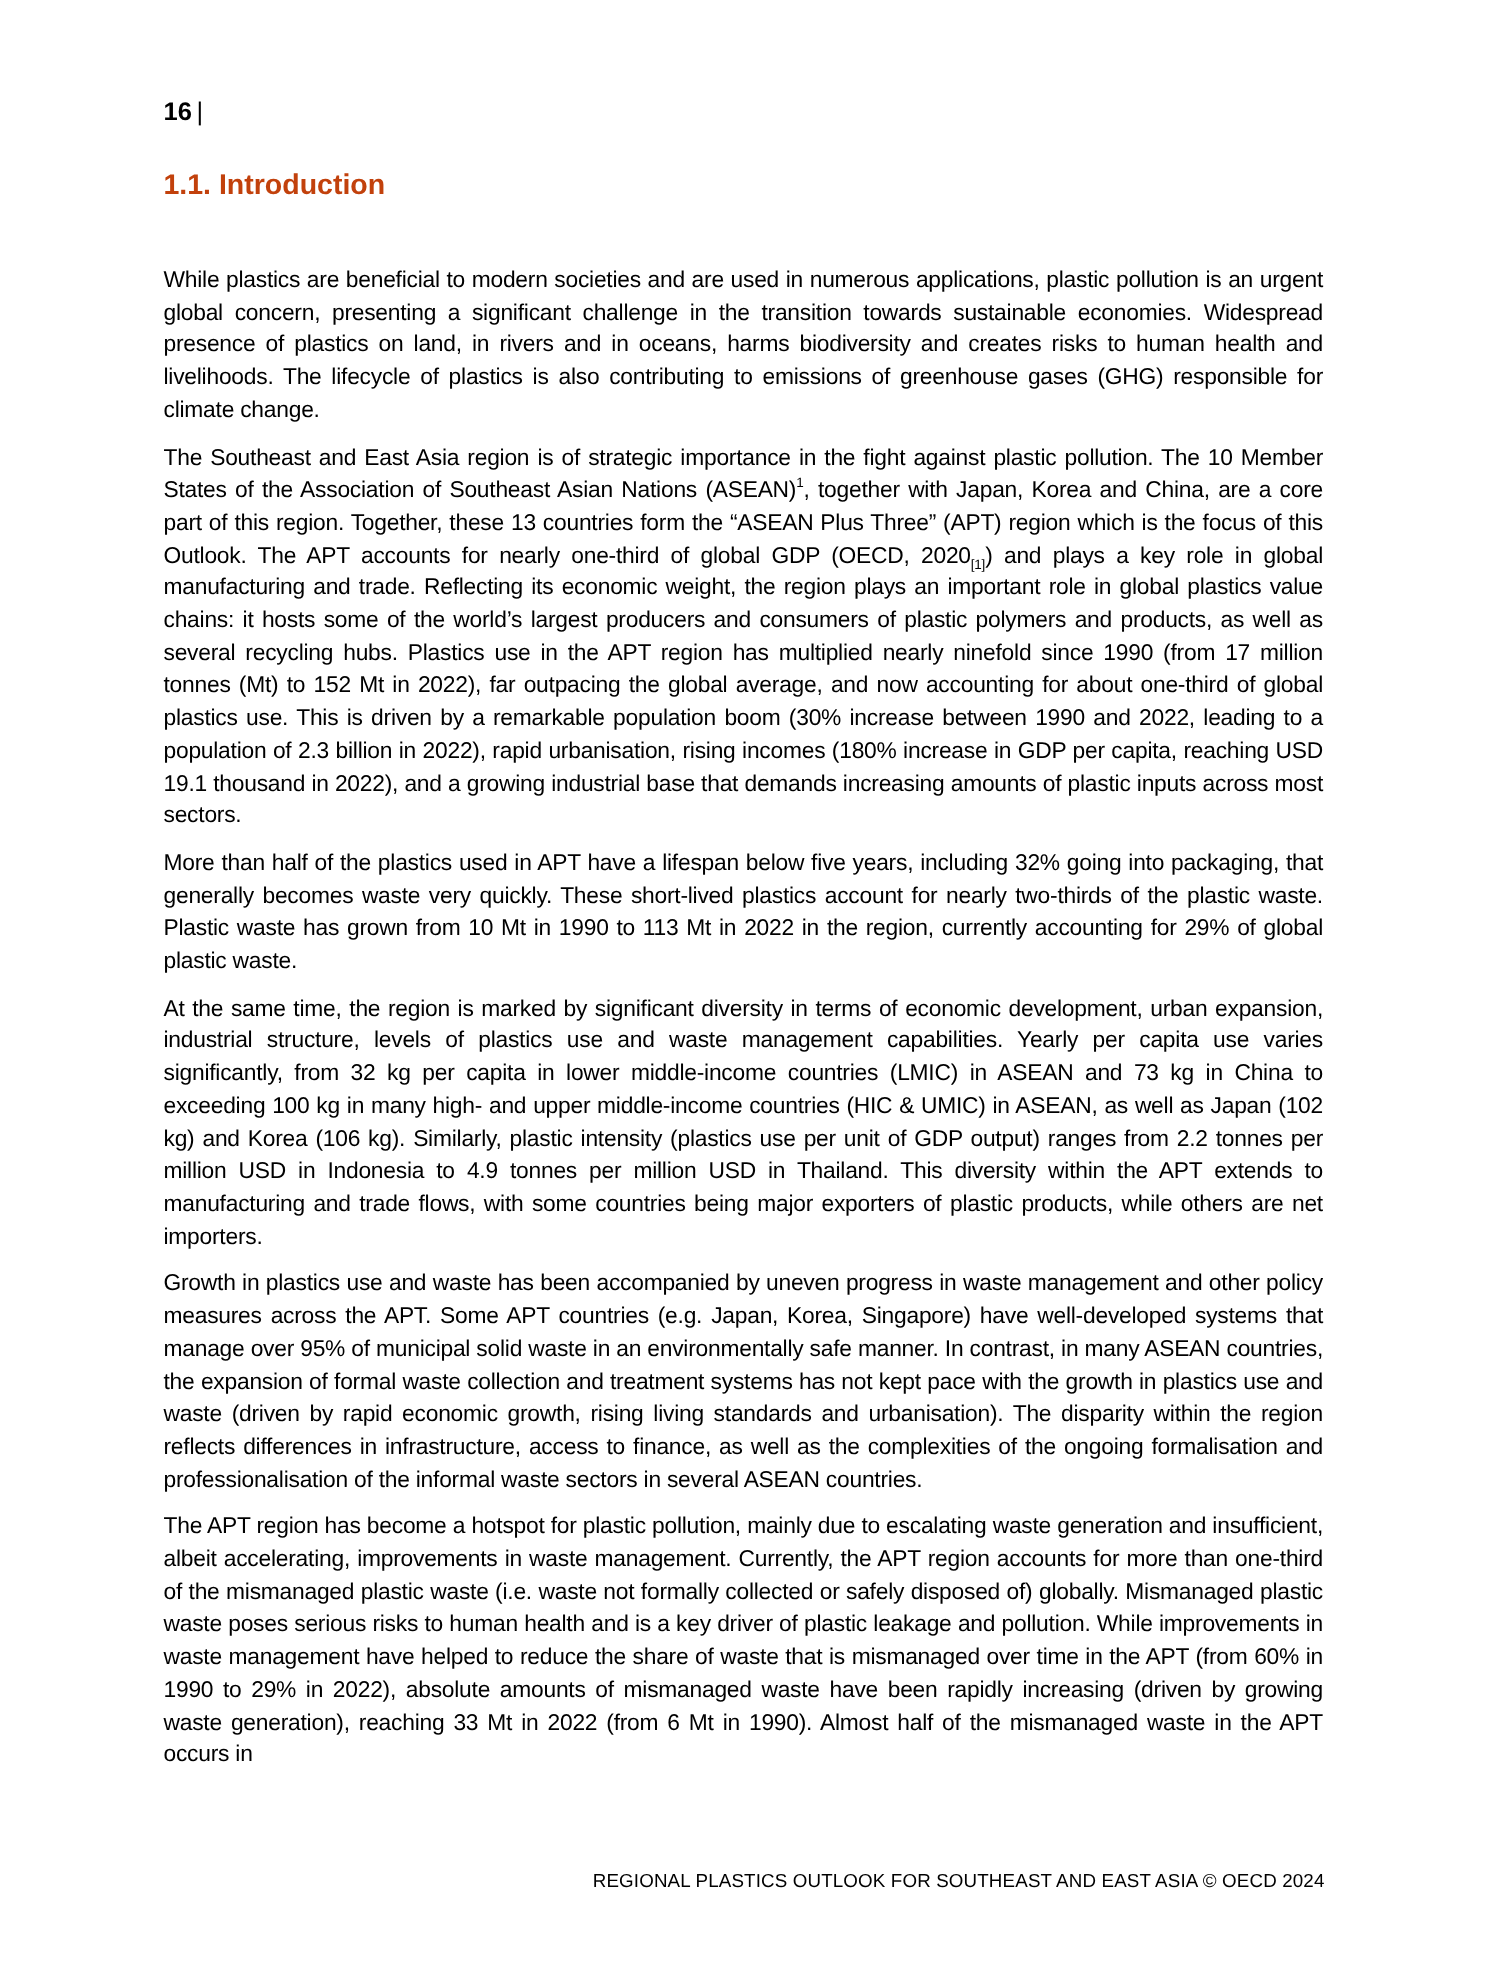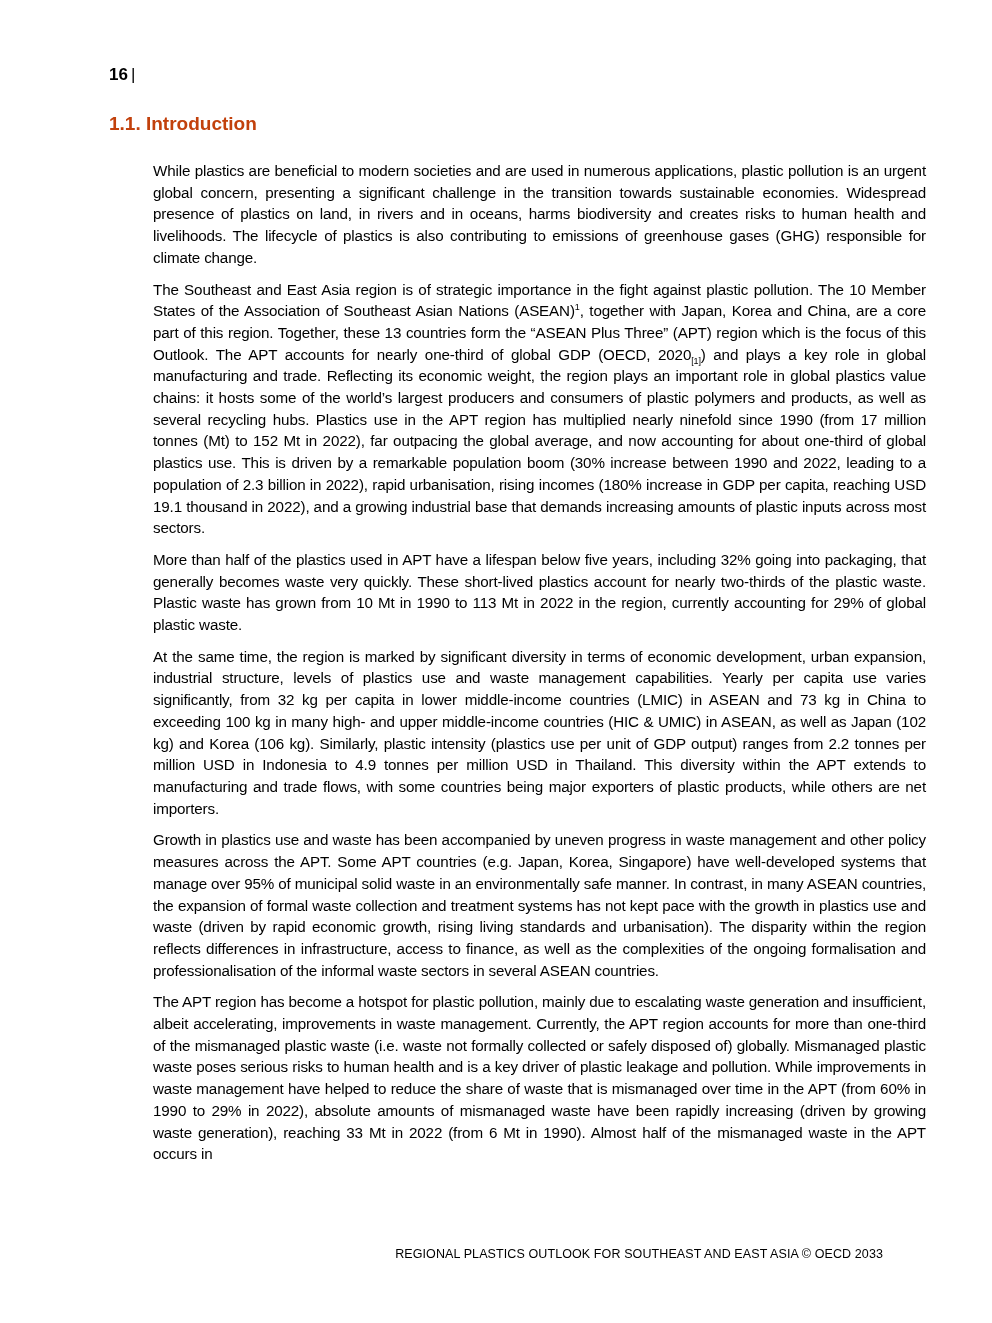--- a/index.html
+++ b/index.html
@@ -9,7 +9,7 @@
     .page-number .sep { font-weight: normal; margin-left: 3px; }
     .section-title { position: absolute; left: 109px; top: 113px; margin: 0;
                      font-size: 19px; font-weight: bold; color: #c2410c; }
-    .body-text { position: absolute; left: 109px; top: 160px; width: 773px; margin-left: 44px; }
+    .body-text { position: absolute; left: 109px; top: 176px; width: 773px; }
     .para { margin: 0 0 10px 0; font-size: 15.2px; line-height: 21.7px; text-align: justify;
             letter-spacing: -0.15px; font-stretch: condensed; }
     .para sup { font-size: 9px; line-height: 0; vertical-align: super; }

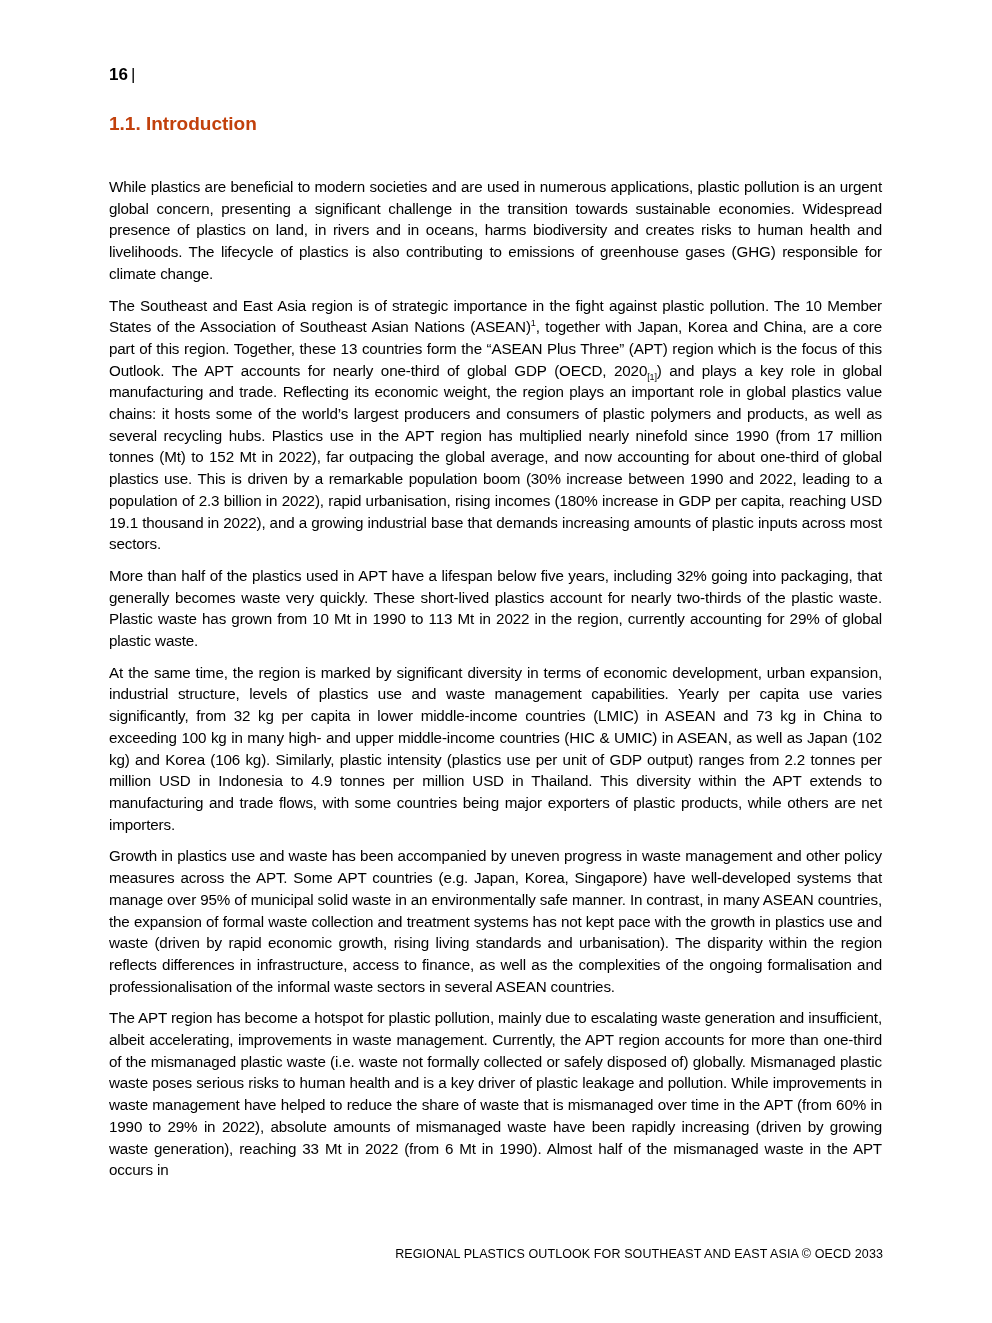--- a/index.html
+++ b/index.html
@@ -34,6 +34,6 @@
   <p class="para">The APT region has become a hotspot for plastic pollution, mainly due to escalating waste generation and insufficient, albeit accelerating, improvements in waste management. Currently, the APT region accounts for more than one-third of the mismanaged plastic waste (i.e. waste not formally collected or safely disposed of) globally. Mismanaged plastic waste poses serious risks to human health and is a key driver of plastic leakage and pollution. While improvements in waste management have helped to reduce the share of waste that is mismanaged over time in the APT (from 60% in 1990 to 29% in 2022), absolute amounts of mismanaged waste have been rapidly increasing (driven by growing waste generation), reaching 33 Mt in 2022 (from 6 Mt in 1990). Almost half of the mismanaged waste in the APT occurs in</p>
 </div>
 
-<div class="footer">REGIONAL PLASTICS OUTLOOK FOR SOUTHEAST AND EAST ASIA © OECD 2033</div>
+<div class="footer">REGIONAL PLASTICS OUTLOOK FOR SOUTHEAST AND EAST ASIA © OECD 2024</div>
 
 </body></html>

